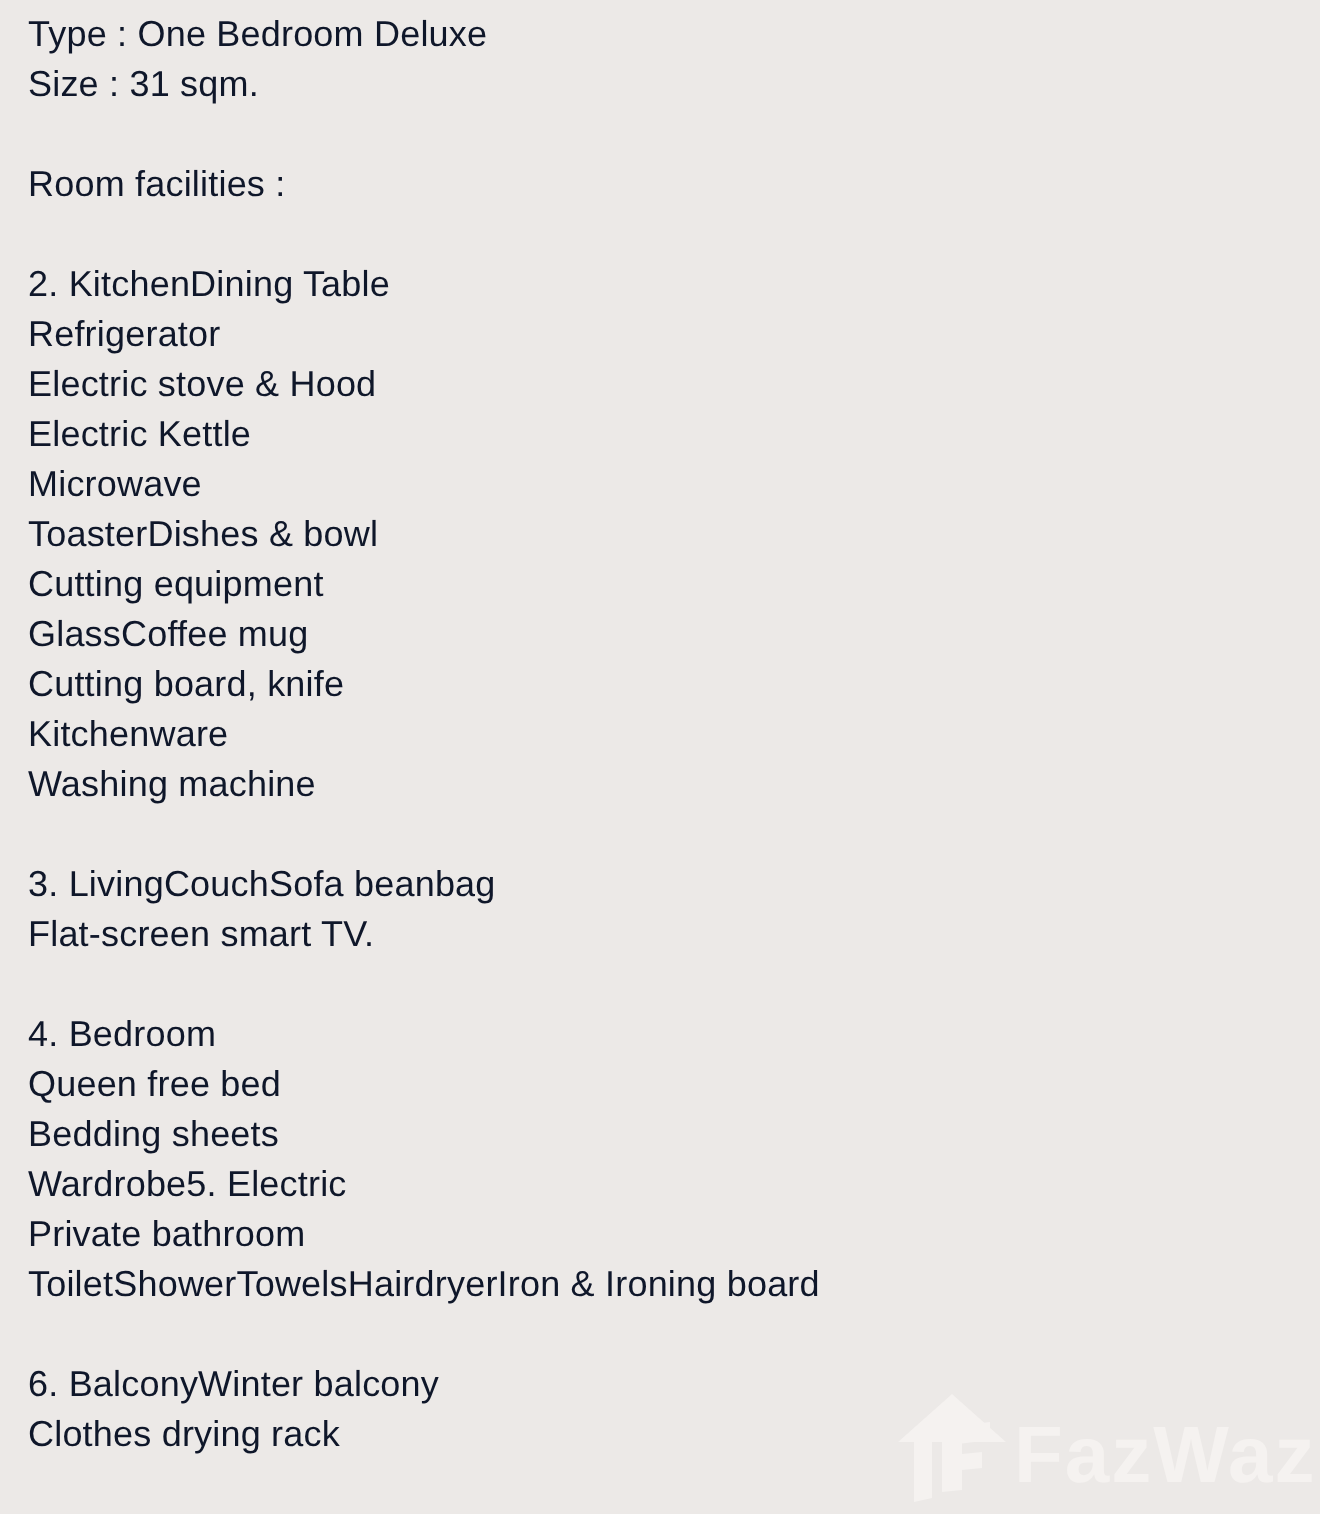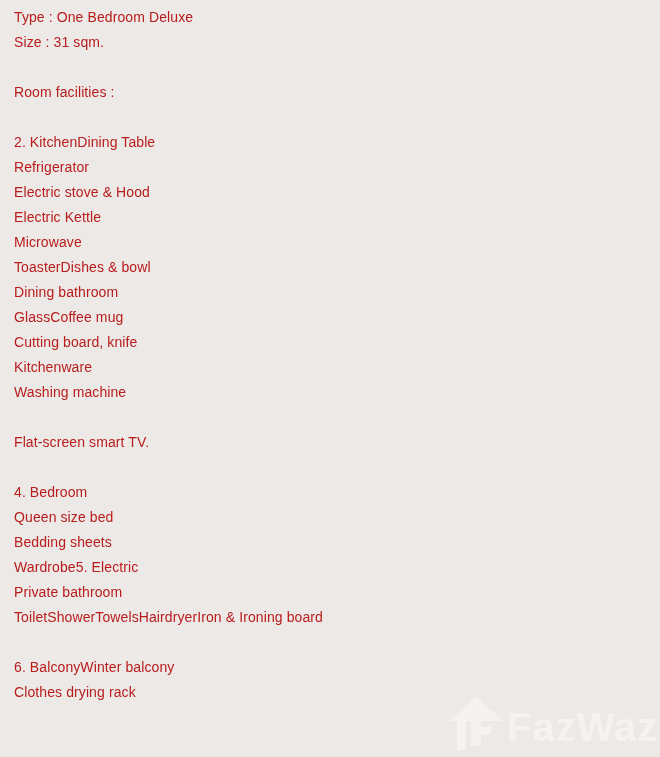--- a/index.html
+++ b/index.html
@@ -27,8 +27,8 @@
   .text-line {
     height: 25px;
     line-height: 25px;
-    font-size: 14px;
-    color: #b91c1c;
+    font-size: 18px;
+    color: #0f172a;
     letter-spacing: 0.1px;
     white-space: pre;
   }

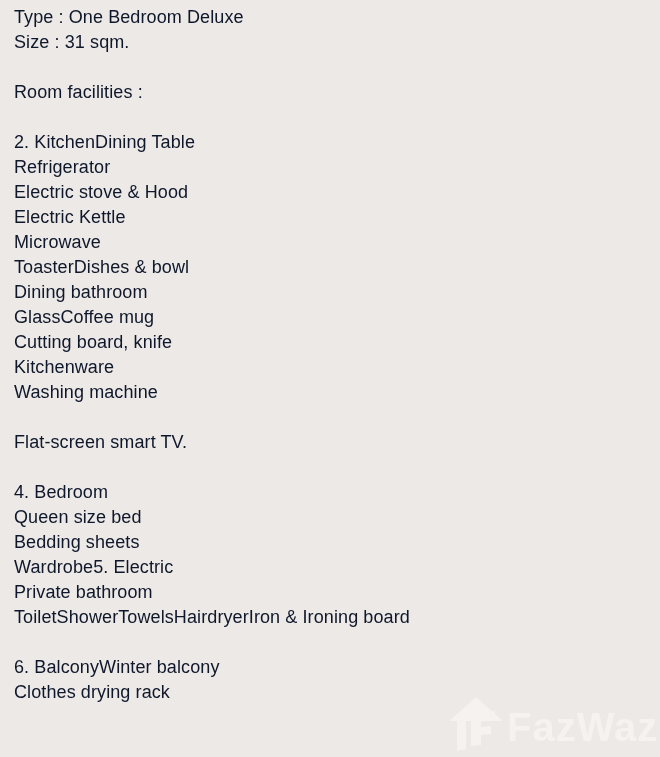--- a/index.html
+++ b/index.html
@@ -66,7 +66,7 @@
       <div class="text-line">Electric Kettle</div>
       <div class="text-line">Microwave</div>
       <div class="text-line">ToasterDishes &amp; bowl</div>
-      <div class="text-line">Dining bathroom</div>
+      <div class="text-line">Cutting equipment</div>
       <div class="text-line">GlassCoffee mug</div>
       <div class="text-line">Cutting board, knife</div>
       <div class="text-line">Kitchenware</div>

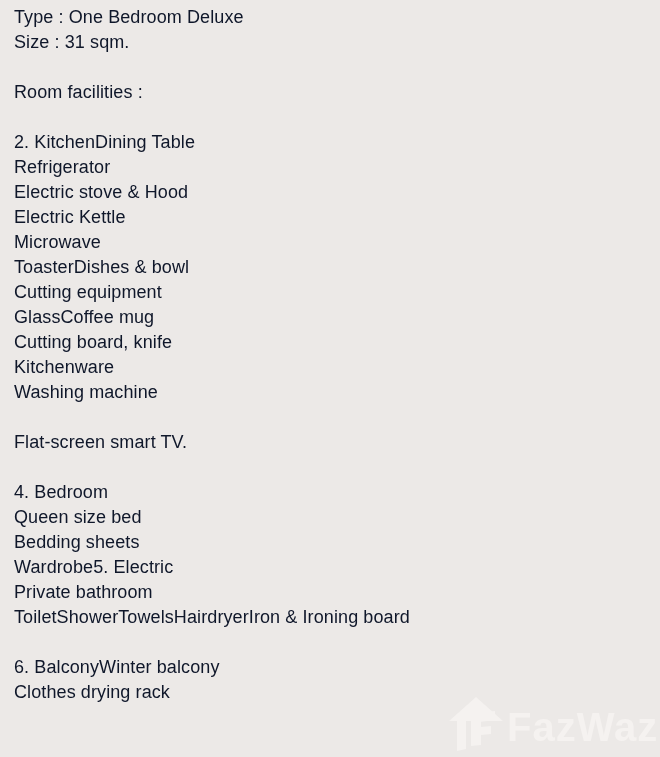--- a/index.html
+++ b/index.html
@@ -72,6 +72,7 @@
       <div class="text-line">Kitchenware</div>
       <div class="text-line">Washing machine</div>
       <div class="text-line"></div>
+      <div class="text-line">3. LivingCouchSofa beanbag</div>
       <div class="text-line">Flat-screen smart TV.</div>
       <div class="text-line"></div>
       <div class="text-line">4. Bedroom</div>

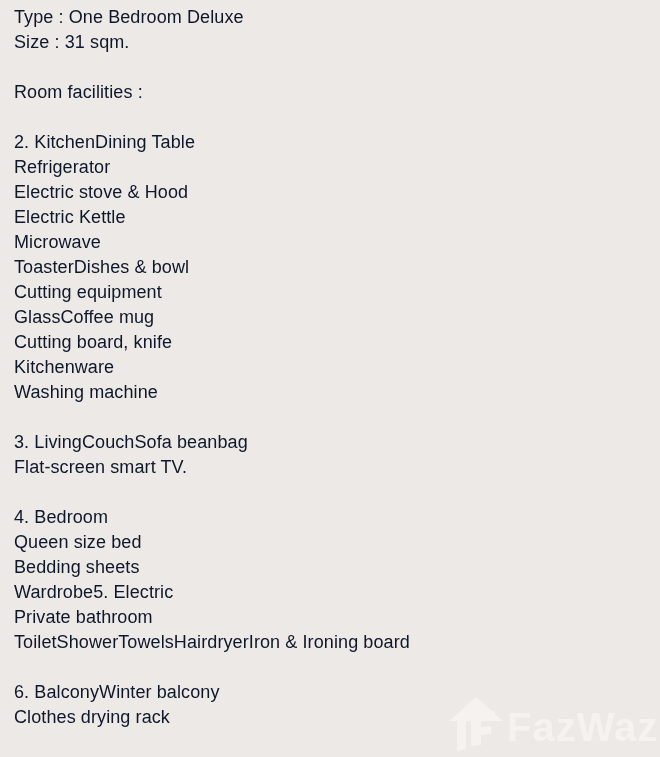--- a/index.html
+++ b/index.html
@@ -76,7 +76,7 @@
       <div class="text-line">Flat-screen smart TV.</div>
       <div class="text-line"></div>
       <div class="text-line">4. Bedroom</div>
-      <div class="text-line">Queen size bed</div>
+      <div class="text-line">Queen free bed</div>
       <div class="text-line">Bedding sheets</div>
       <div class="text-line">Wardrobe5. Electric</div>
       <div class="text-line">Private bathroom</div>

